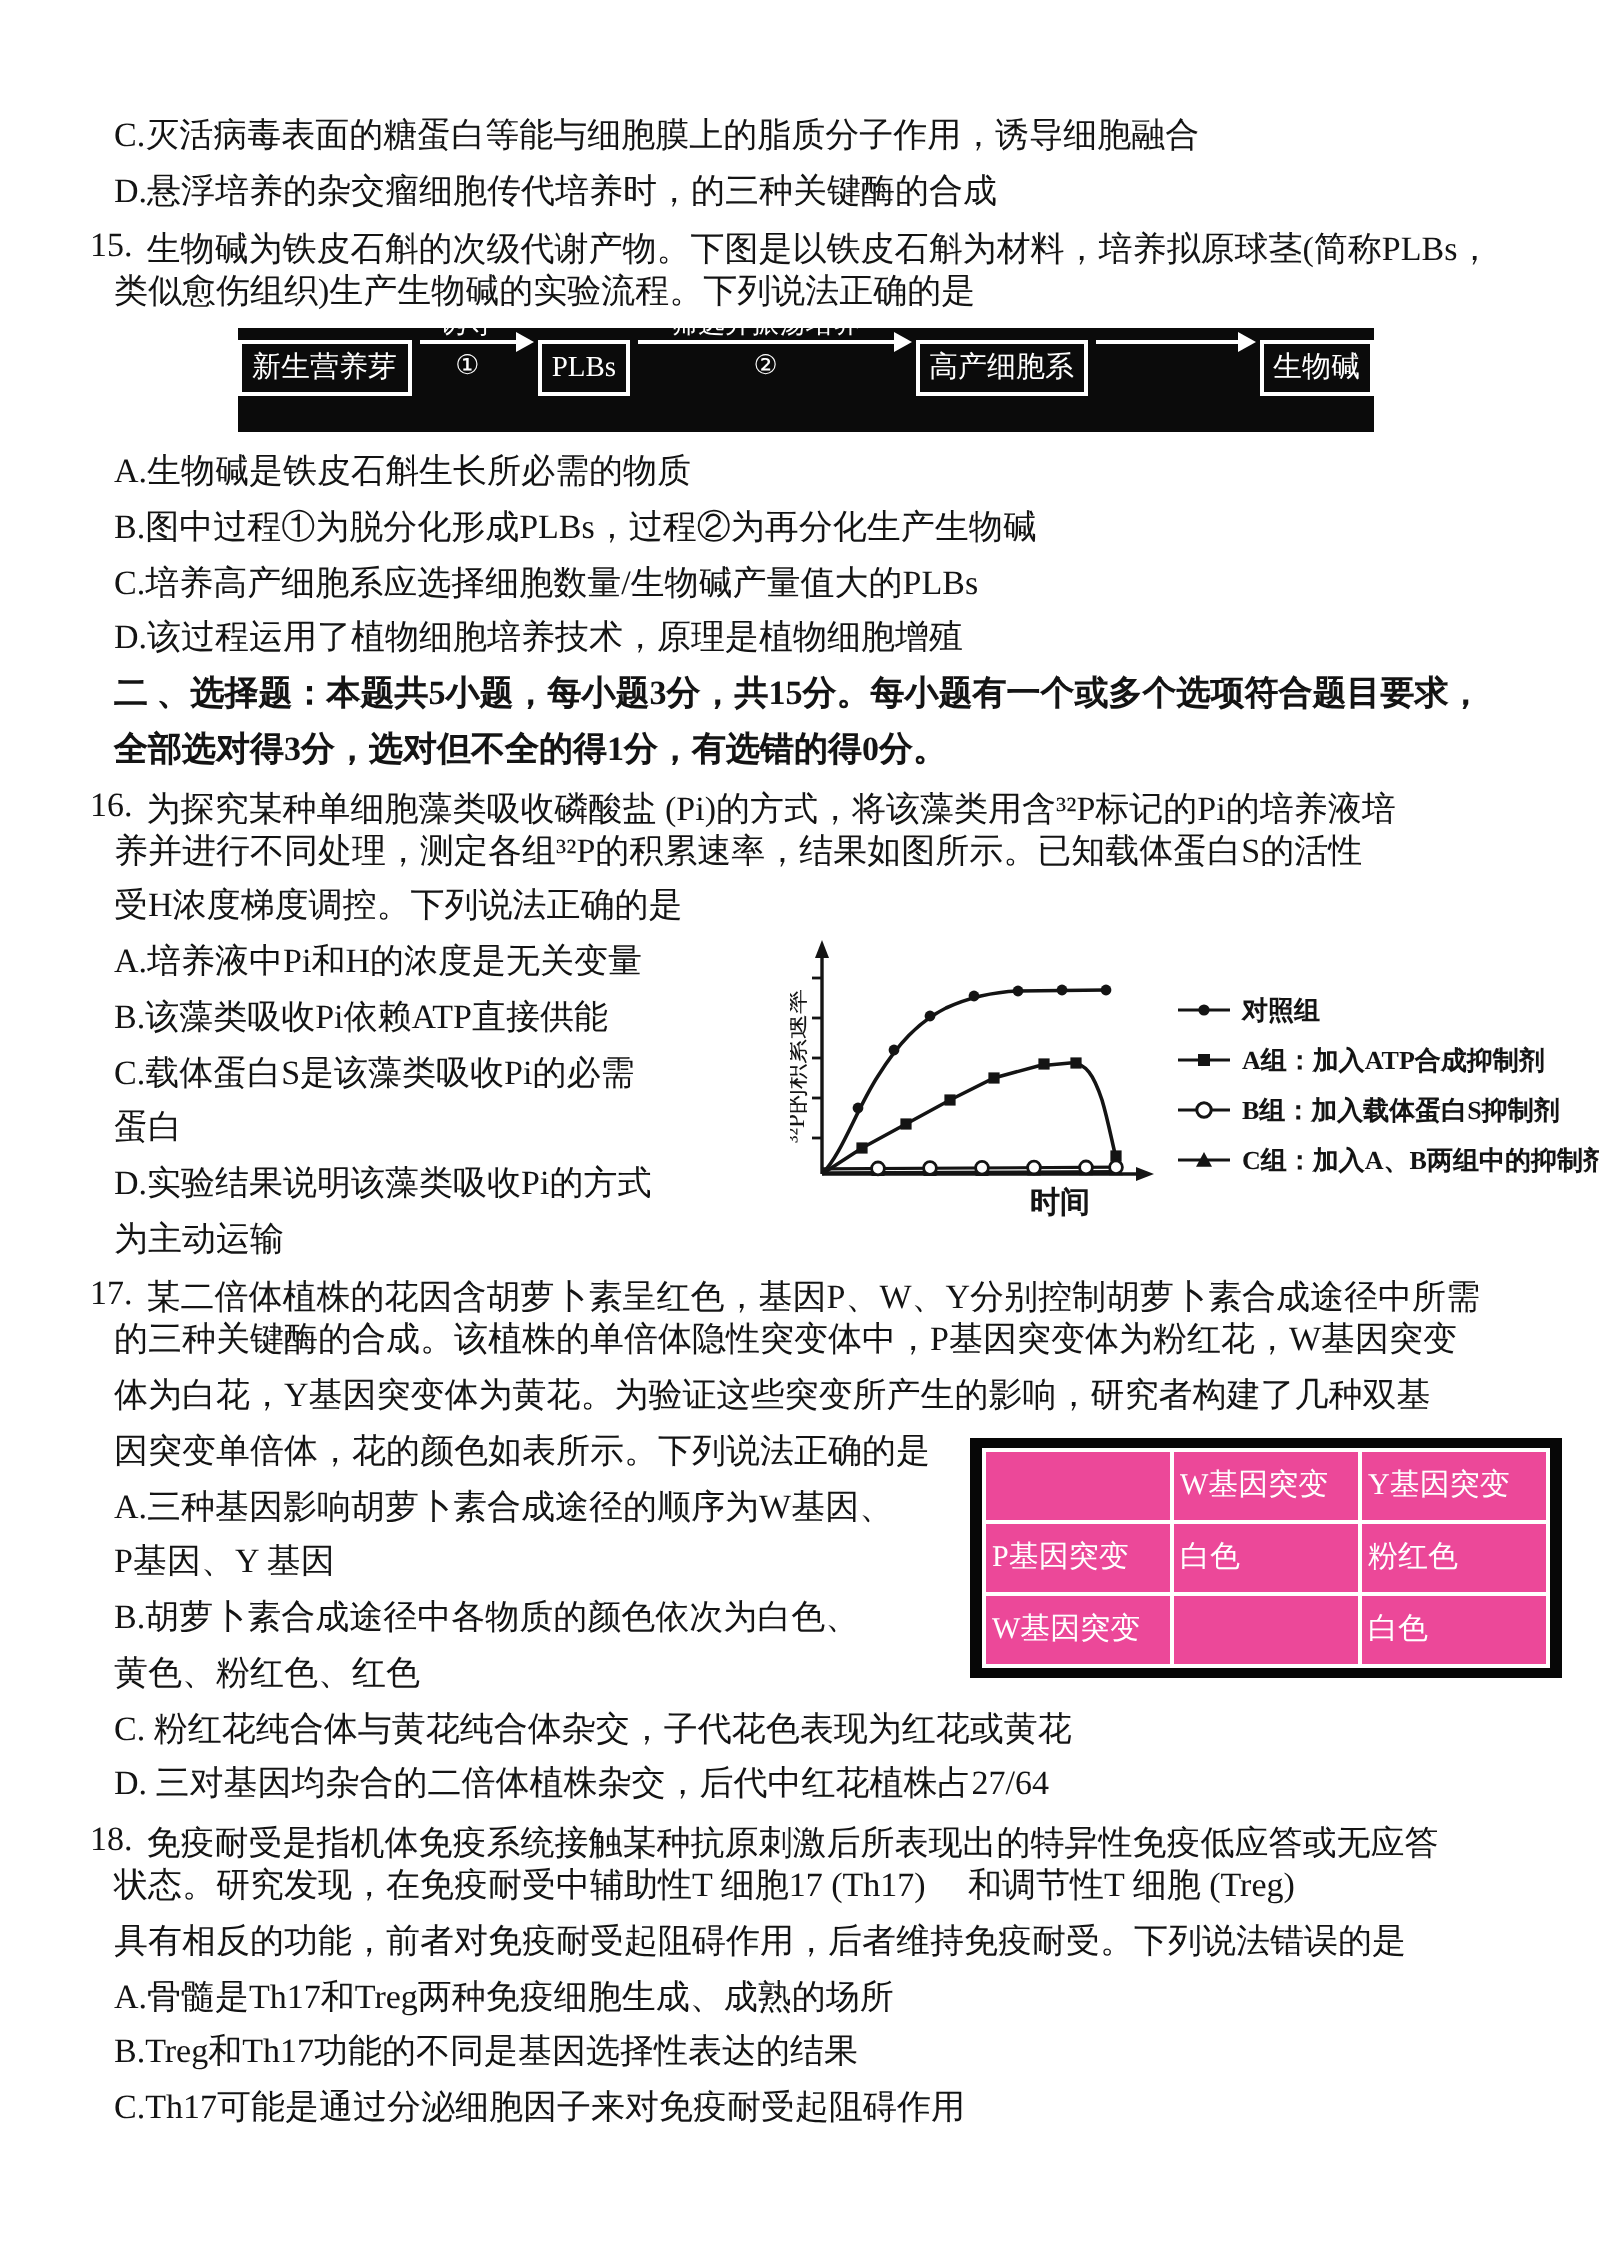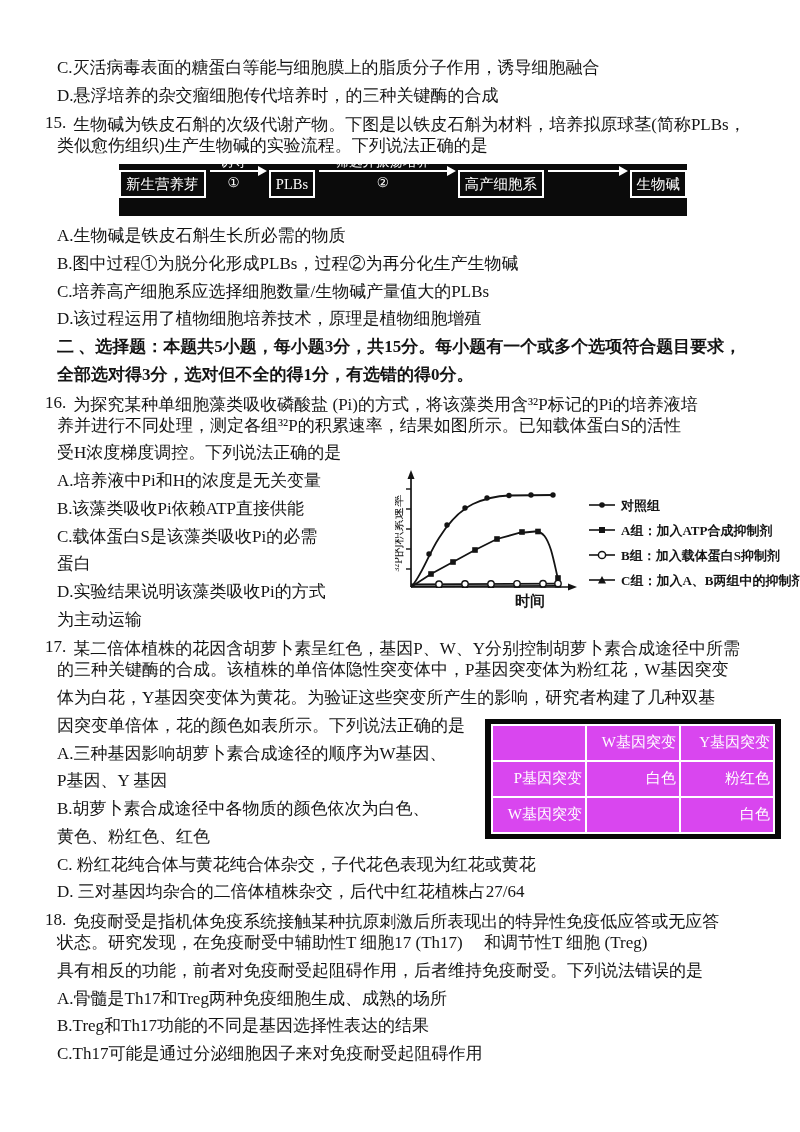--- a/index.html
+++ b/index.html
@@ -38,8 +38,8 @@
   .col17l{width:440px;flex:none;}
   .tblwrap{flex:none;background:#070707;padding:5px 6px;margin-top:3px;}
   table.mut{border-collapse:collapse;}
-  table.mut td{border:2px solid #fff;color:#fff;background:#d946ef;width:86px;height:34px;
-        text-align:right;font-size:15px;padding:0 3px;white-space:nowrap;}
+  table.mut td{border:2px solid #fff;color:#fff;background:#ec4899;width:86px;height:34px;
+        text-align:left;font-size:15px;padding:0 3px;white-space:nowrap;}
 </style>
 </head>
 <body>

